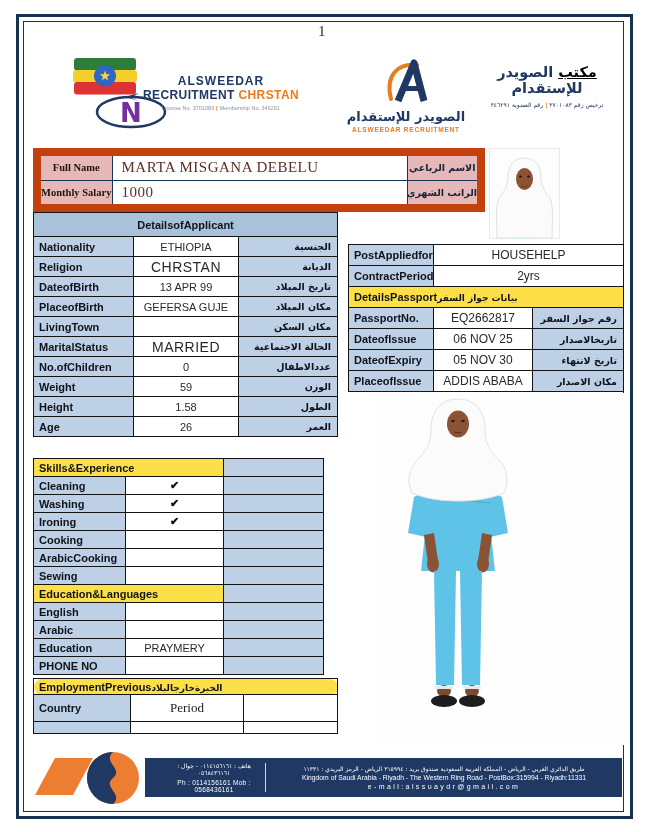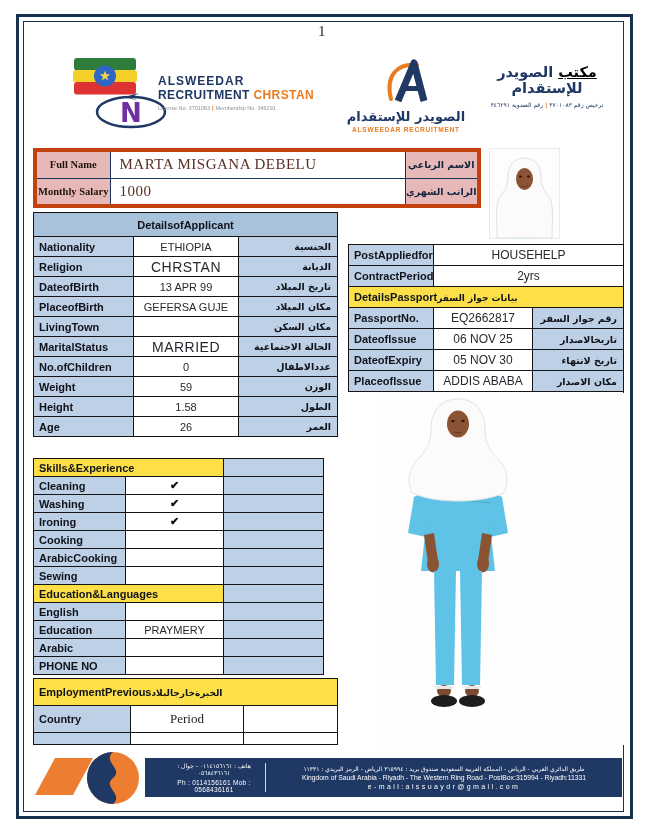--- a/index.html
+++ b/index.html
@@ -15,7 +15,7 @@
   
   .flag-logo { position:absolute; left:72px; top:56px; }
   .n-logo { position:absolute; left:94px; top:92px; }
-  .office-block { position:absolute; left:158px; top:74px; width:158px; text-align:left; }
+  .office-block { position:absolute; left:142px; top:74px; width:158px; text-align:center; }
   .office-l1 { font-size:12px; font-weight:bold; color:#1f3864; letter-spacing:1px; }
   .office-l2 { font-size:12px; font-weight:bold; color:#1f3864; letter-spacing:.4px; }
   .office-l2 .orange { color:#e87c1e; }

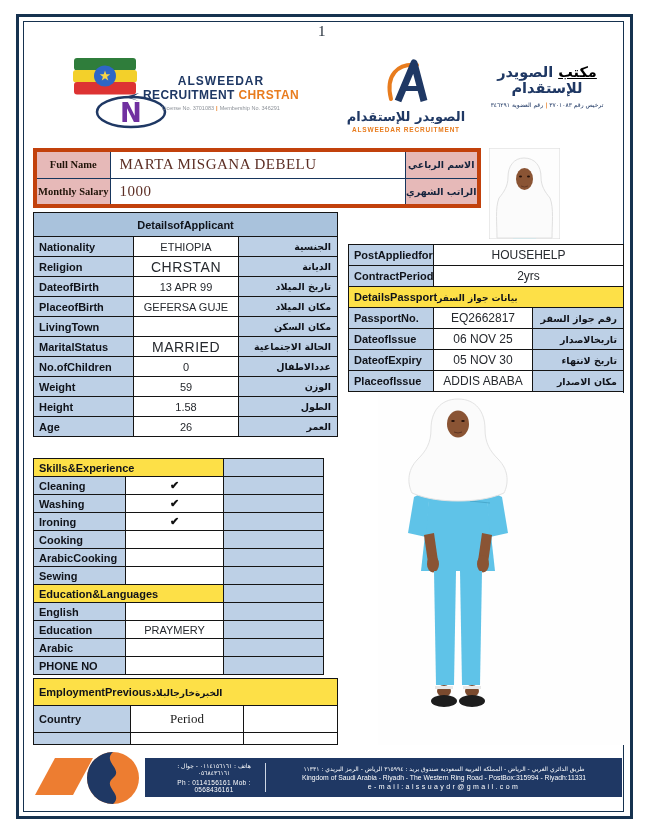--- a/index.html
+++ b/index.html
@@ -35,7 +35,7 @@
   td { overflow:hidden; white-space:nowrap; }
 
   
-  .t-name { position:absolute; left:33px; top:148px; width:444px; border:4px solid #c2410c; }
+  .t-name { position:absolute; left:33px; top:148px; width:444px; border:8px solid #c2410c; }
   .t-name td { border:1.5px solid #17365d; height:28px; }
   .t-name .lblp { width:75px; background:#e6b9b8; font:bold 10.5px "Liberation Serif", serif; color:#201409; text-align:center; }
   .t-name .valp { width:295px; font:15px "Liberation Serif", serif; color:#5d2f25; padding-left:9px; letter-spacing:.5px; }

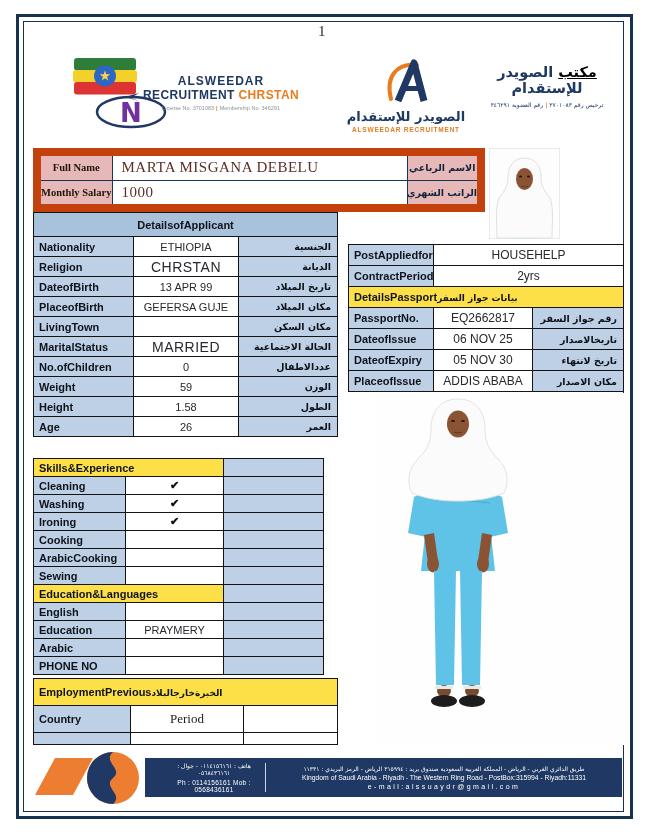--- a/index.html
+++ b/index.html
@@ -358,13 +358,13 @@
           <td class="fillb"></td>
         </tr>
         <tr>
+          <td class="lbl">Arabic</td>
+          <td class="val"></td>
+          <td class="fillb"></td>
+        </tr>
+        <tr>
           <td class="lbl">Education</td>
           <td class="val">PRAYMERY</td>
-          <td class="fillb"></td>
-        </tr>
-        <tr>
-          <td class="lbl">Arabic</td>
-          <td class="val"></td>
           <td class="fillb"></td>
         </tr>
         <tr>

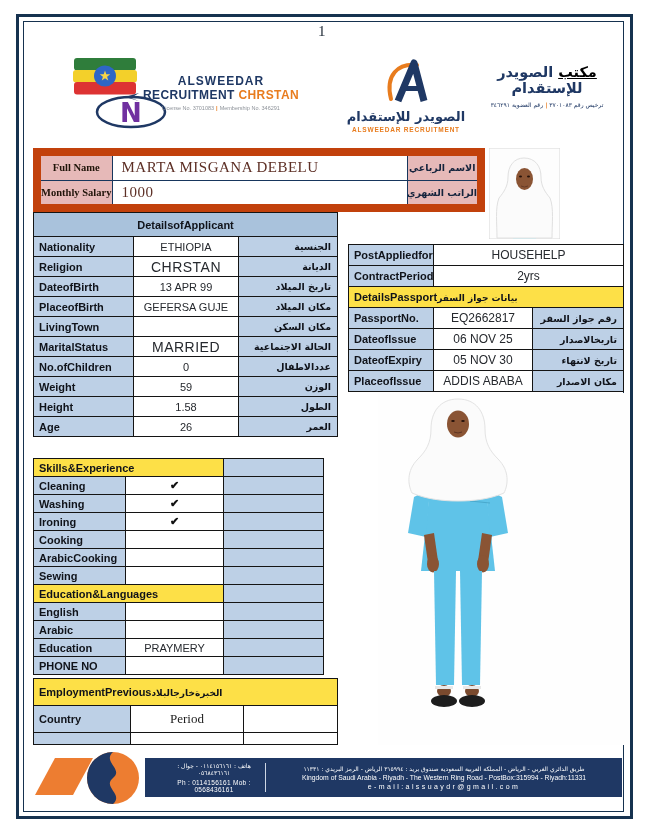--- a/index.html
+++ b/index.html
@@ -70,7 +70,7 @@
   .t-right col.c1 { width:85px; } .t-right col.c2 { width:99px; } .t-right col.c3 { width:91px; }
   .t-skill col.c1 { width:92px; } .t-skill col.c2 { width:98px; } .t-skill col.c3 { width:100px; }
   .t-emp col.c1 { width:97px; } .t-emp col.c2 { width:113px; } .t-emp col.c3 { width:94px; }
-  .t-emp .rh { height:27px; } .t-emp .rc { height:27px; } .t-emp .rl2 { height:12px; }
+  .t-emp .rh { height:16px;border-radius:10px; } .t-emp .rc { height:27px; } .t-emp .rl2 { height:12px; }
 
   
   .fullbody { position:absolute; left:378px; top:393px; }

